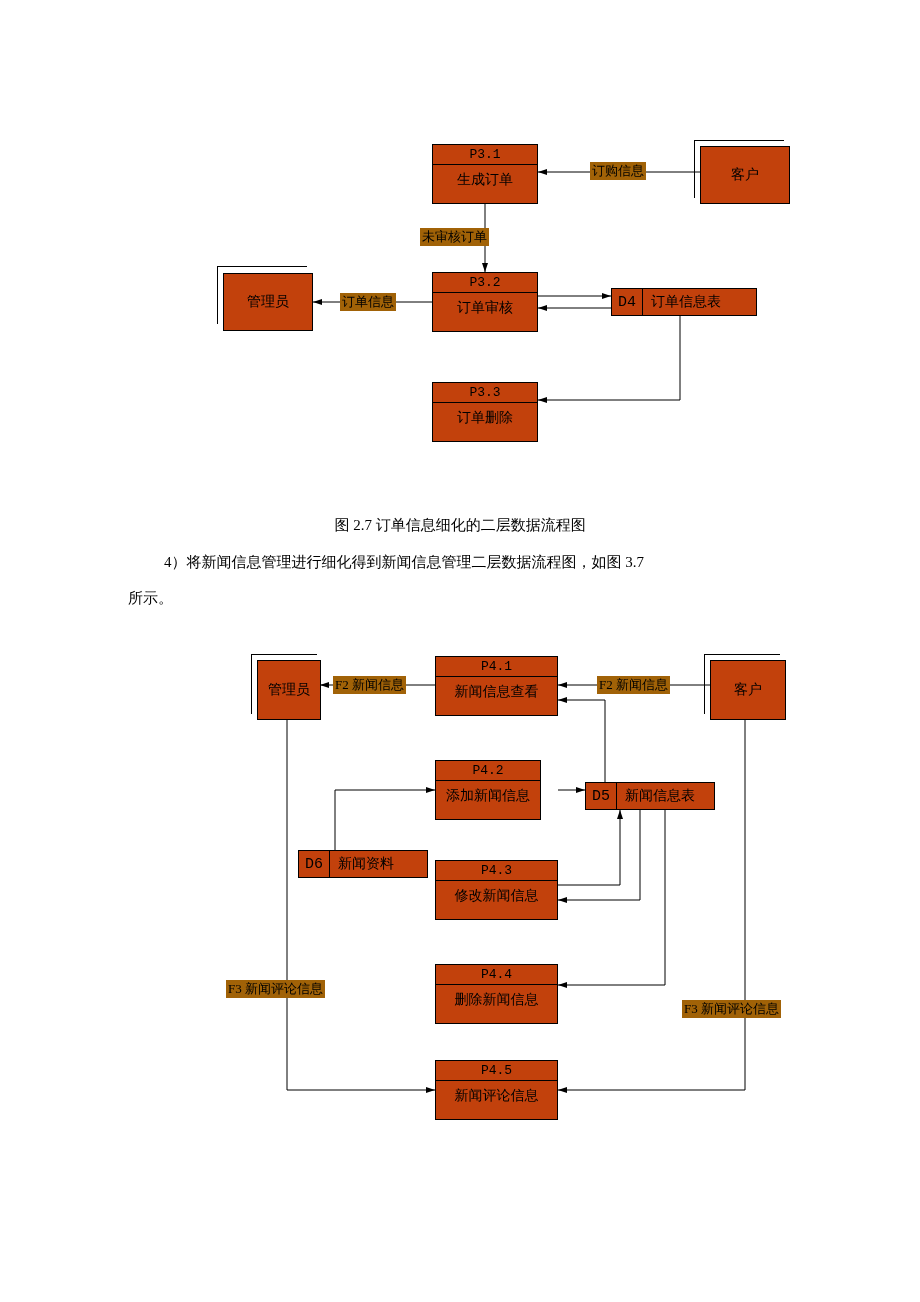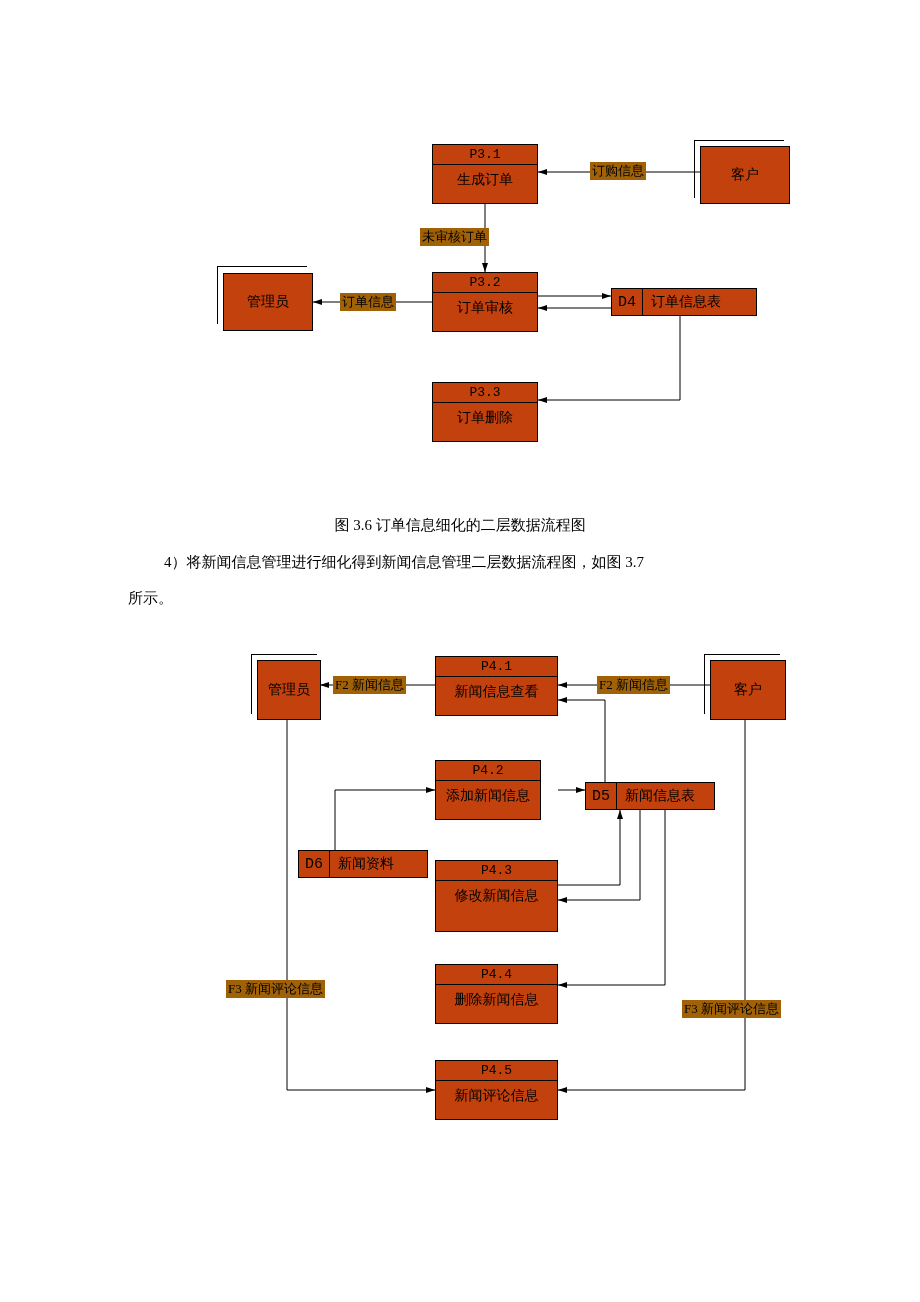--- a/index.html
+++ b/index.html
@@ -139,7 +139,7 @@
   <div class="label" style="left:420px; top:228px;">未审核订单</div>
   <div class="label" style="left:340px; top:293px;">订单信息</div>
 
-  <div class="caption" style="top:516px;">图 3.6  订单信息细化的二层数据流程图</div>
+  <div class="caption" style="top:516px;">图 2.7  订单信息细化的二层数据流程图</div>
 
   <div class="bodytext" style="left:164px; top:546px;">4）将新闻信息管理进行细化得到新闻信息管理二层数据流程图，如图 3.7</div>
   <div class="bodytext" style="left:128px; top:582px;">所示。</div>

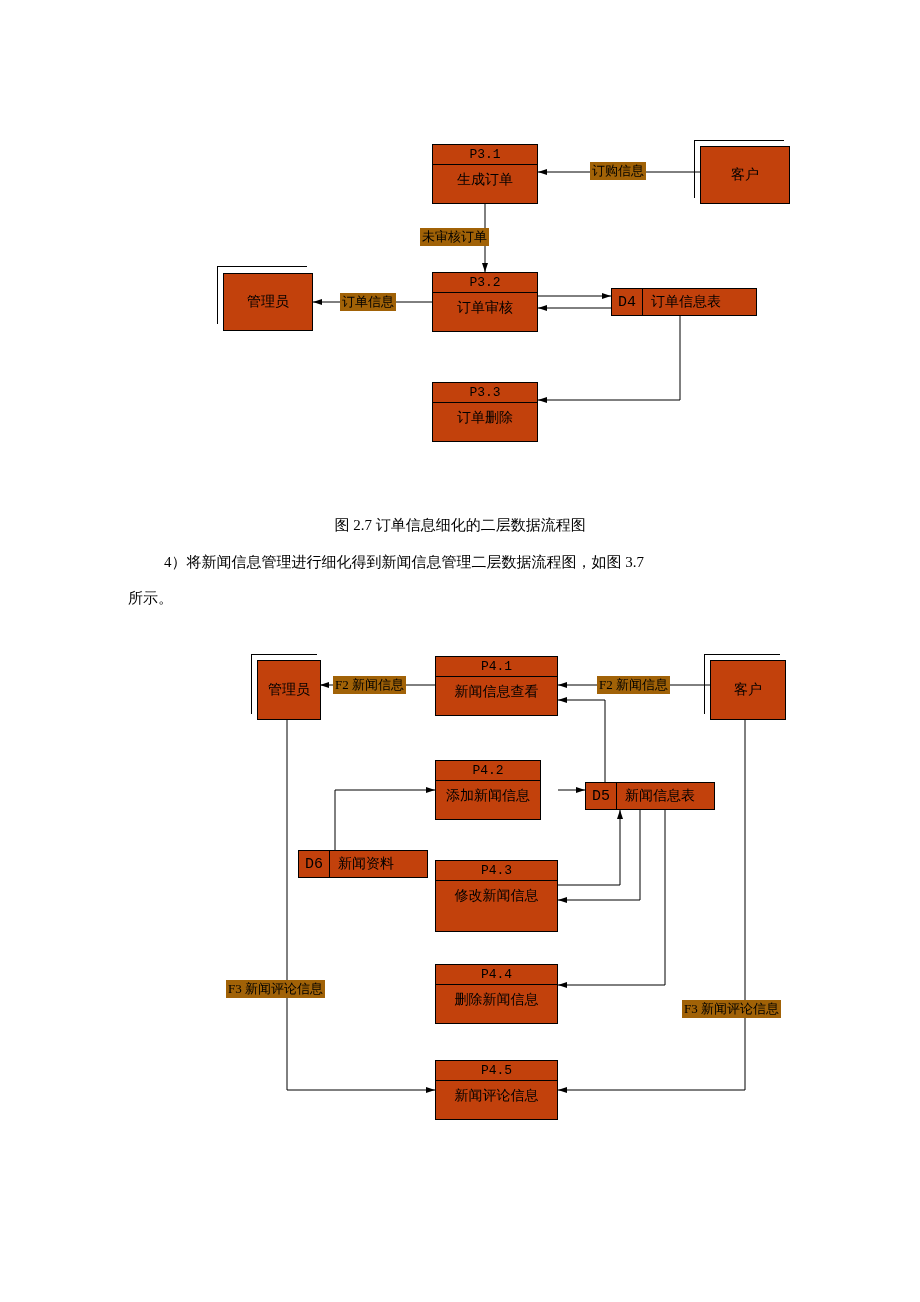--- a/index.html
+++ b/index.html
@@ -192,7 +192,7 @@
     <div class="pbody">添加新闻信息</div>
   </div>
 
-  <div class="box process" style="left:435px; top:860px; width:123px; height:72px;">
+  <div class="box process" style="left:435px; top:860px; width:123px; height:60px;">
     <div class="pheader">P4.3</div>
     <div class="pbody">修改新闻信息</div>
   </div>

